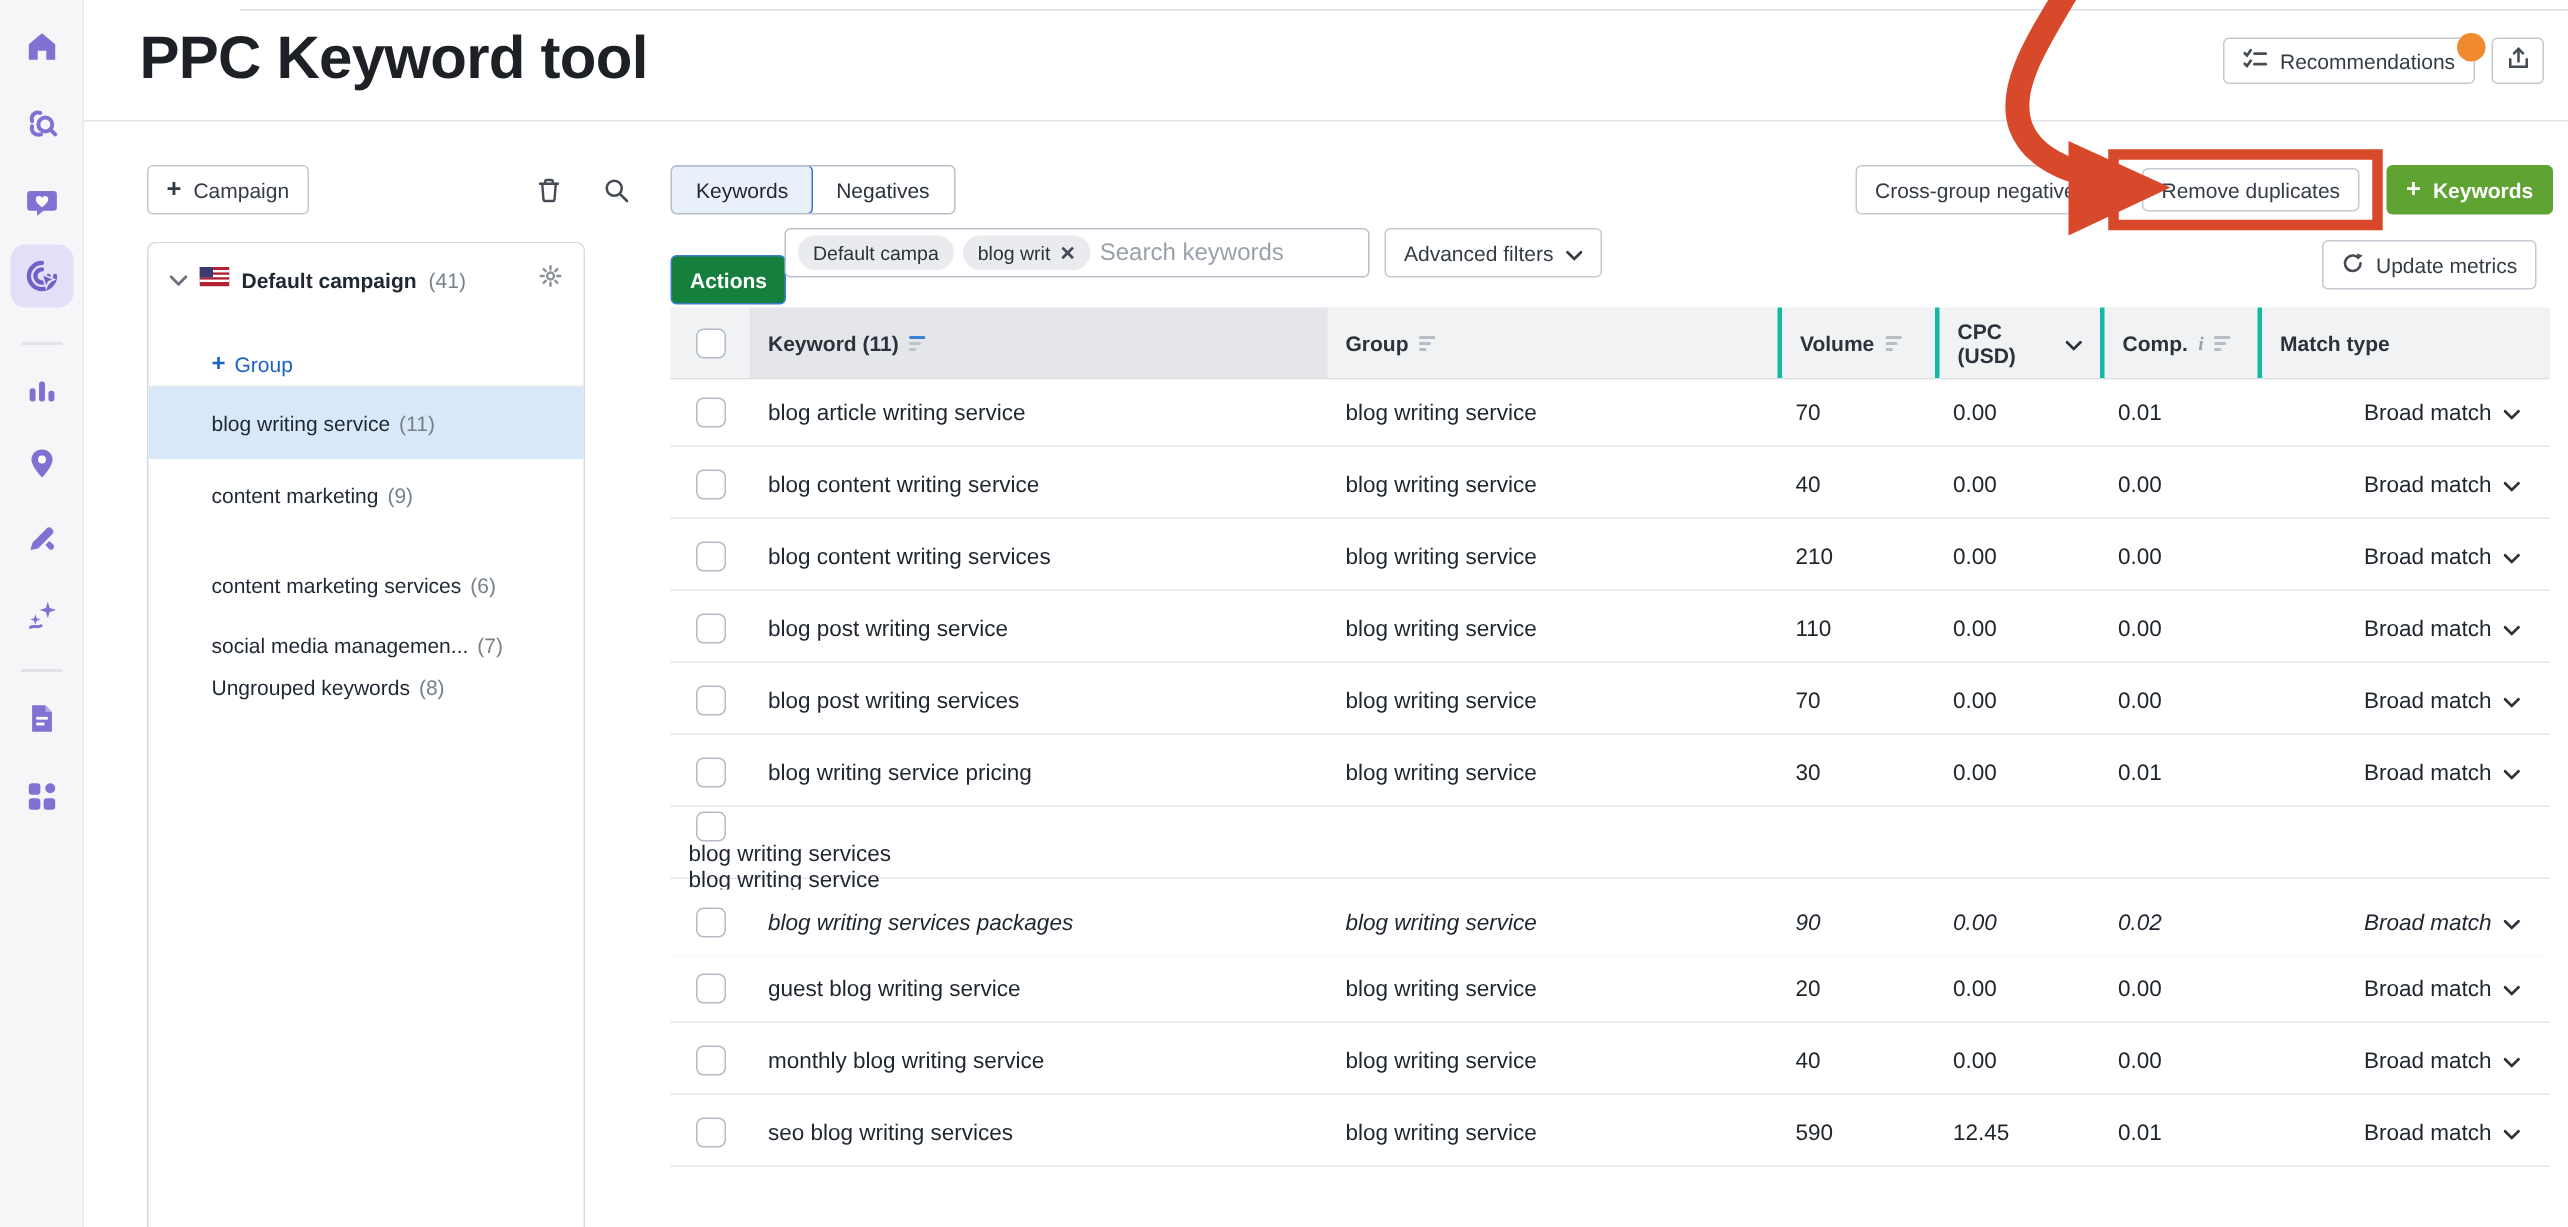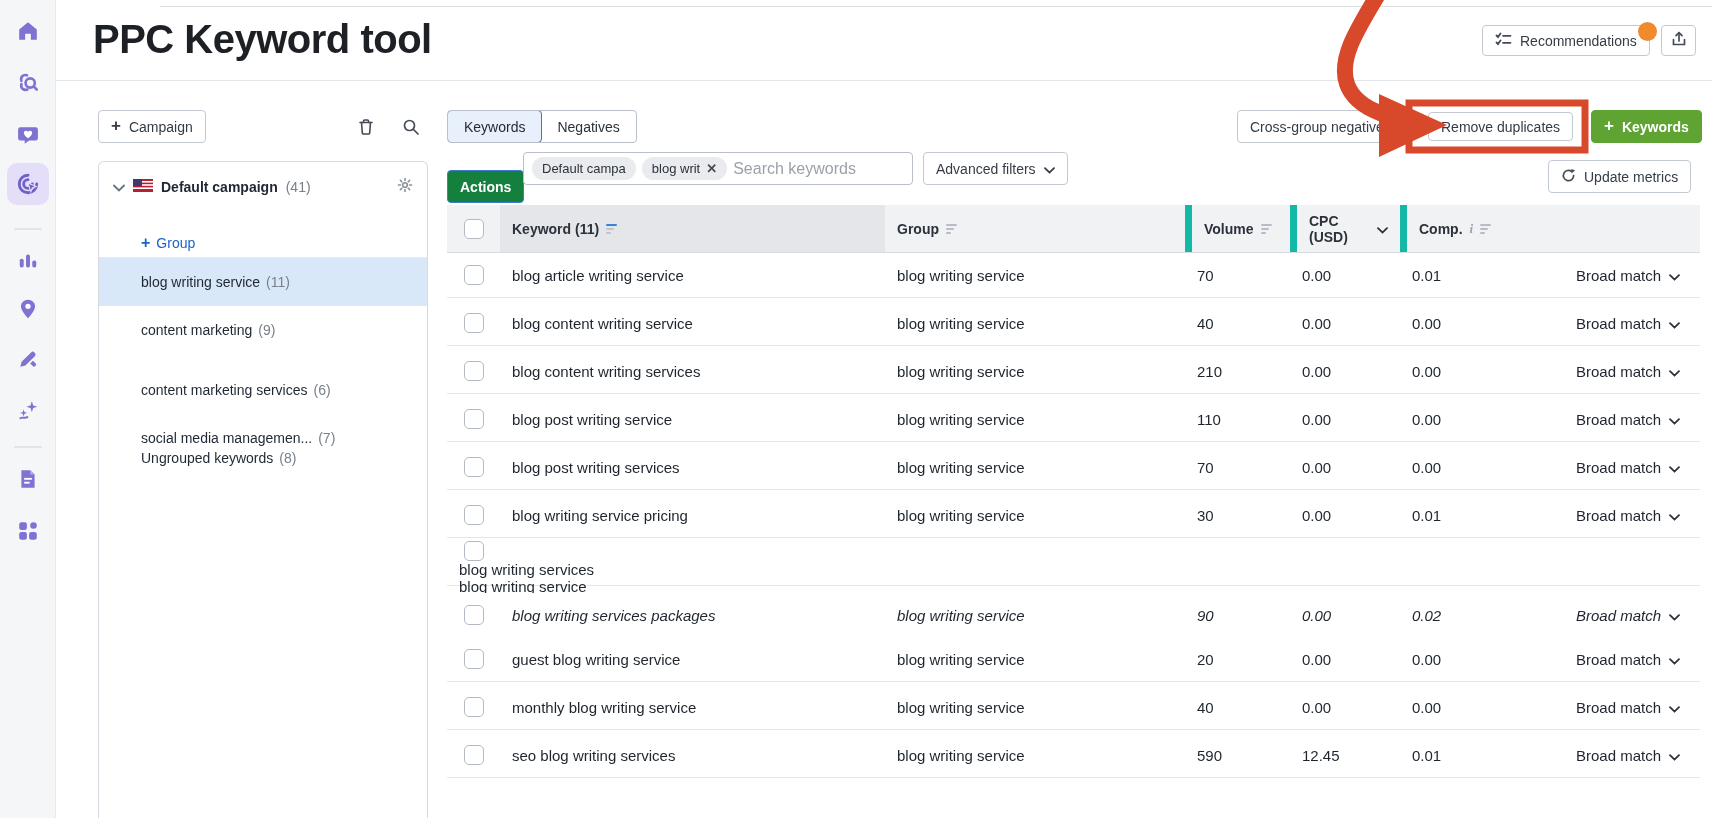--- a/index.html
+++ b/index.html
@@ -51,7 +51,7 @@
   .chev { display:inline-block; }
 
   
-  .panel { position:absolute; left:98px; top:161px; width:330px; height:657px; border:1px solid #d6dae0; border-bottom:none; border-radius:6px 6px 0 0; background:#fff; }
+  .panel { position:absolute; left:98px; top:161px; width:292px; height:657px; border:1px solid #d6dae0; border-bottom:none; border-radius:6px 6px 0 0; background:#fff; }
   .camp-row { position:absolute; left:0; top:0; right:0; height:49px; display:flex; align-items:center; padding:0 14px; gap:8px; cursor:pointer; }
   .camp-name { font-size:14px; font-weight:700; color:#1f2733; }
   .count { font-size:14px; color:#78808a; }

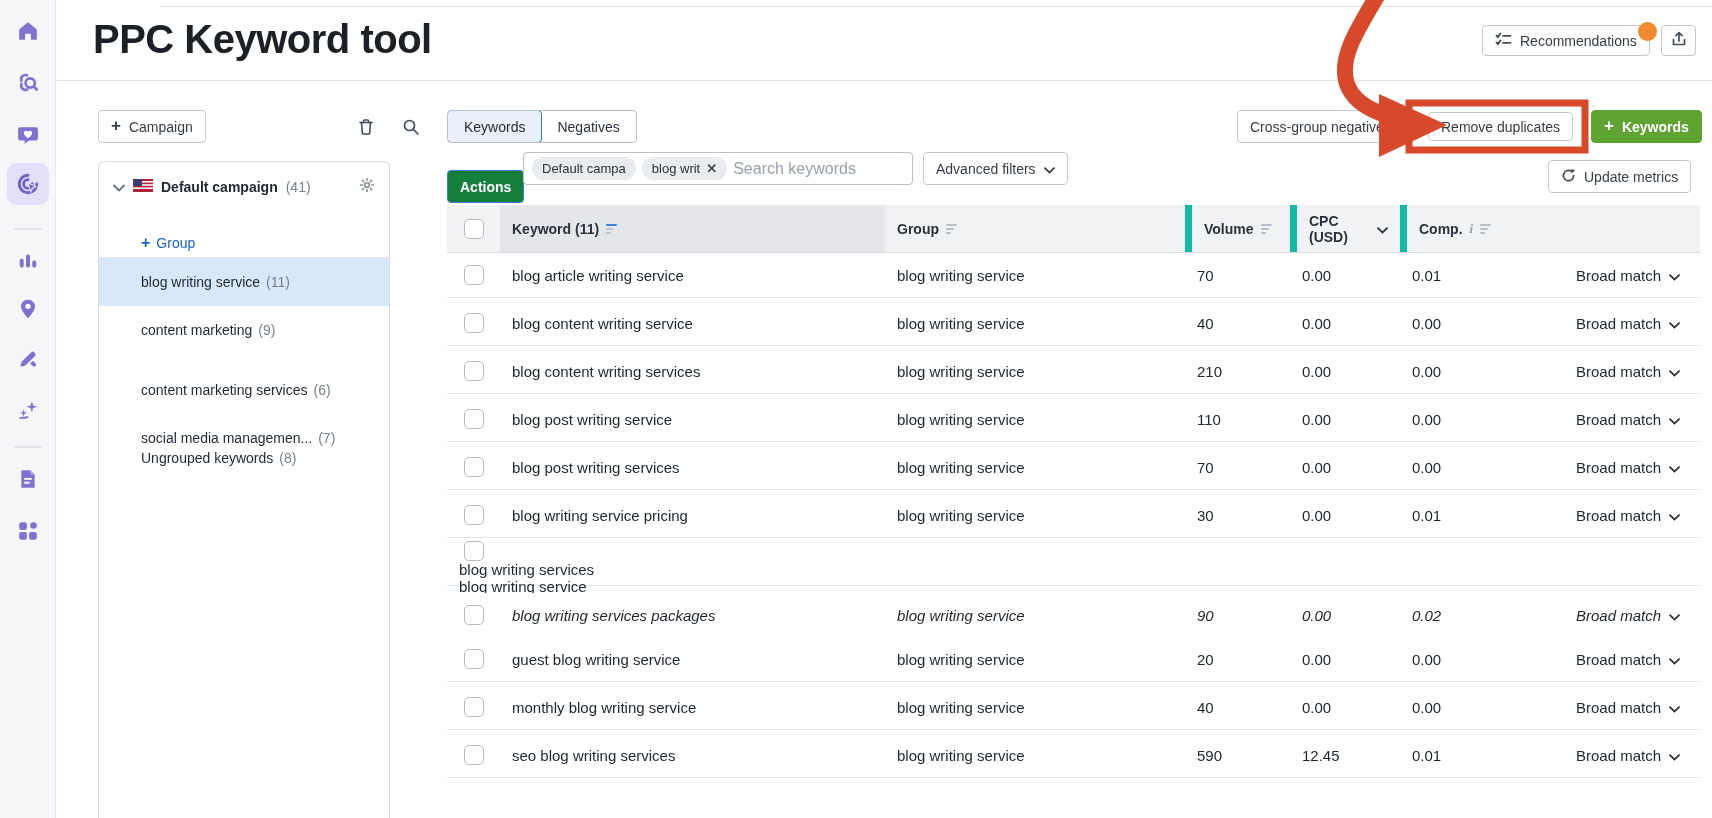--- a/index.html
+++ b/index.html
@@ -76,7 +76,7 @@
   .c6 { width:105px; }
   .c7 { width:195px; justify-content:flex-end; gap:8px; padding-right:20px; }
   .th.c2 { background:#e4e6e9; }
-  .th.c4, .th.c5, .th.c6, .th.c7 { border-left:7px solid #14b8a6; }
+  .th.c4, .th.c5, .th.c6, .th.c7 { border-left:3px solid #14b8a6; }
   .checkbox { width:20px; height:20px; border:1.5px solid #b4bac3; border-radius:5px; background:#fff; cursor:pointer; }
   .sort-ic { display:inline-block; }
   .info-i { font-size:13px; font-style:italic; color:#9aa1ab; font-family:"Liberation Serif", serif; }

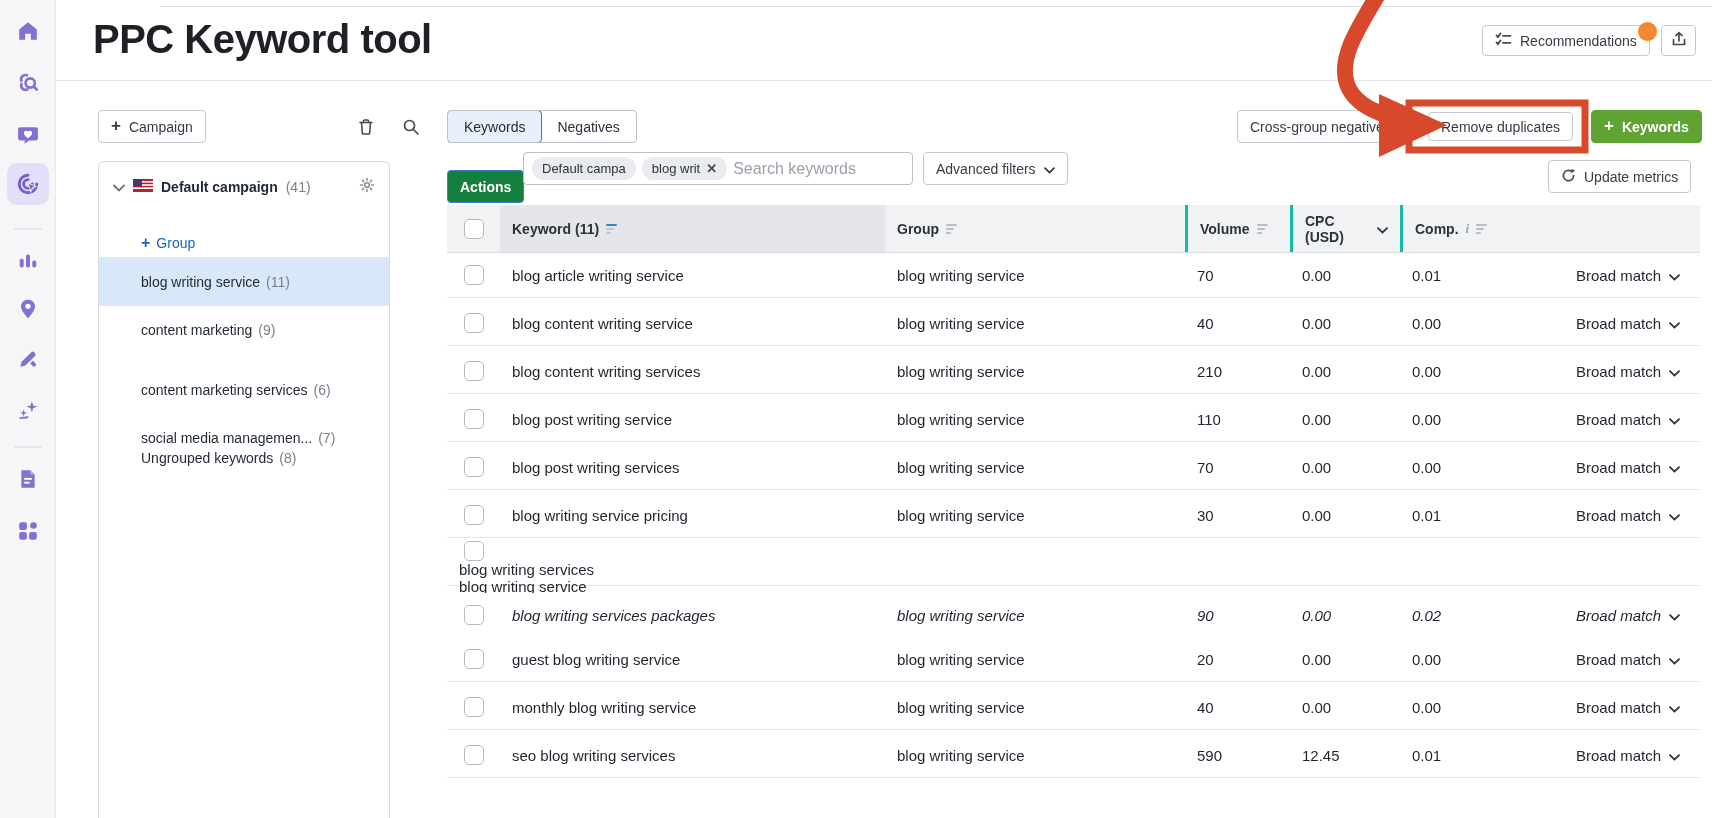--- a/index.html
+++ b/index.html
@@ -359,6 +359,9 @@
             </svg>
         </span>
       </div>
+      <div class="th c7" style="justify-content:flex-start">
+        <span>Match type</span>
+      </div>
     </div>
     <div id="table-body">
         <div class="trow" style="top: 48px;">

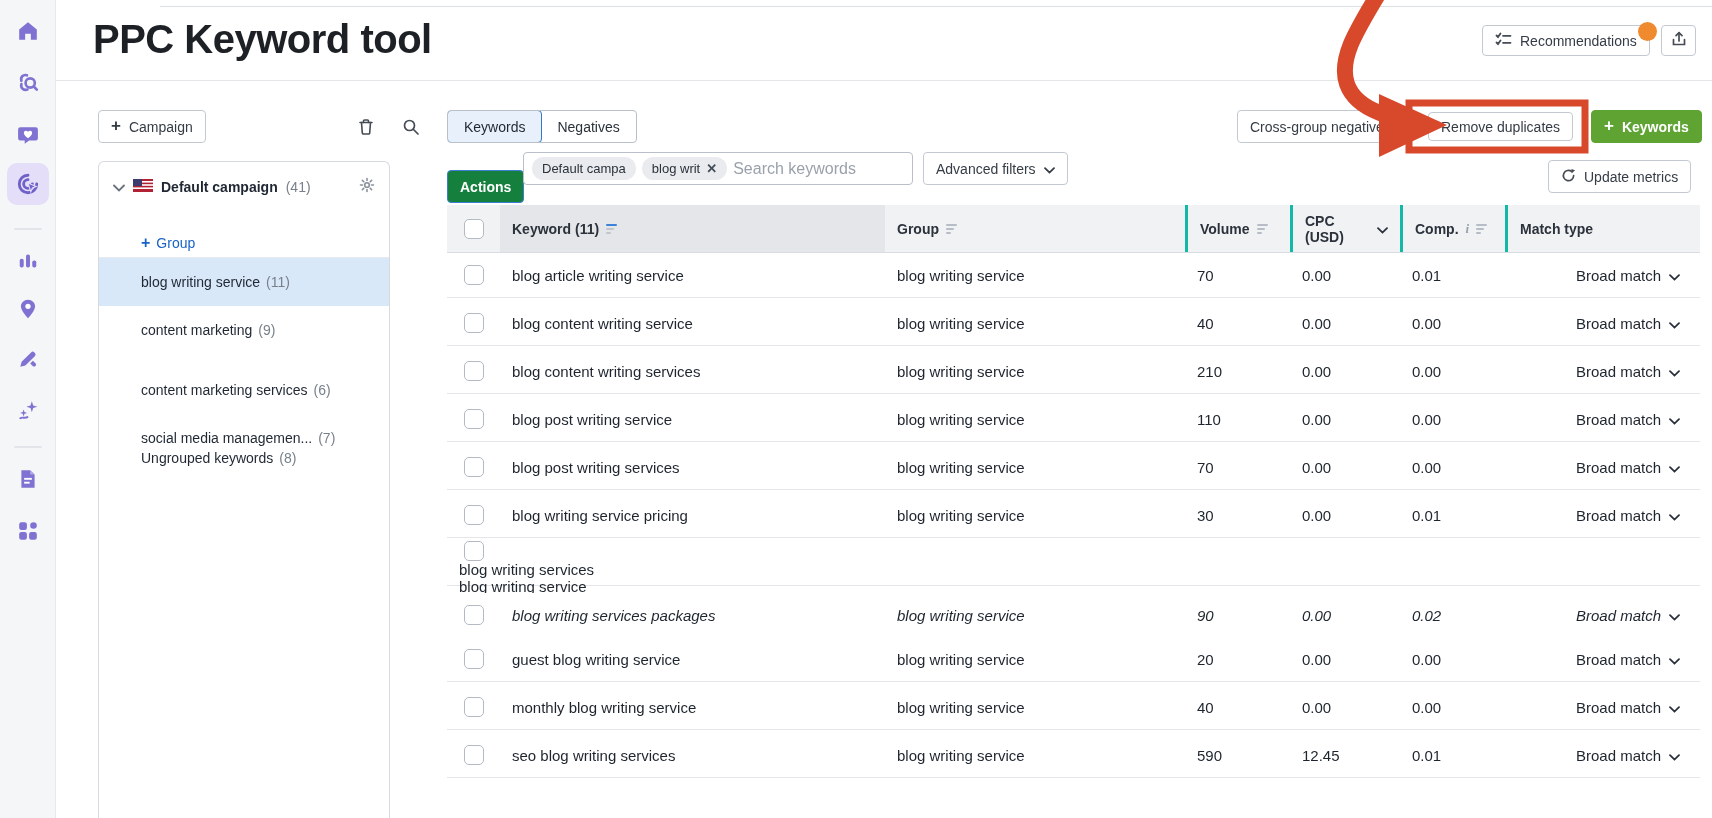--- a/index.html
+++ b/index.html
@@ -294,7 +294,7 @@
           <span>content marketing services</span>
           <span class="count">(6)</span>
         </div>
-        <div class="group-item" style="top: 252px;">
+        <div class="group-item" style="top: 228px; align-items: flex-end;">
           <span>social media managemen...</span>
           <span class="count">(7)</span>
         </div>

